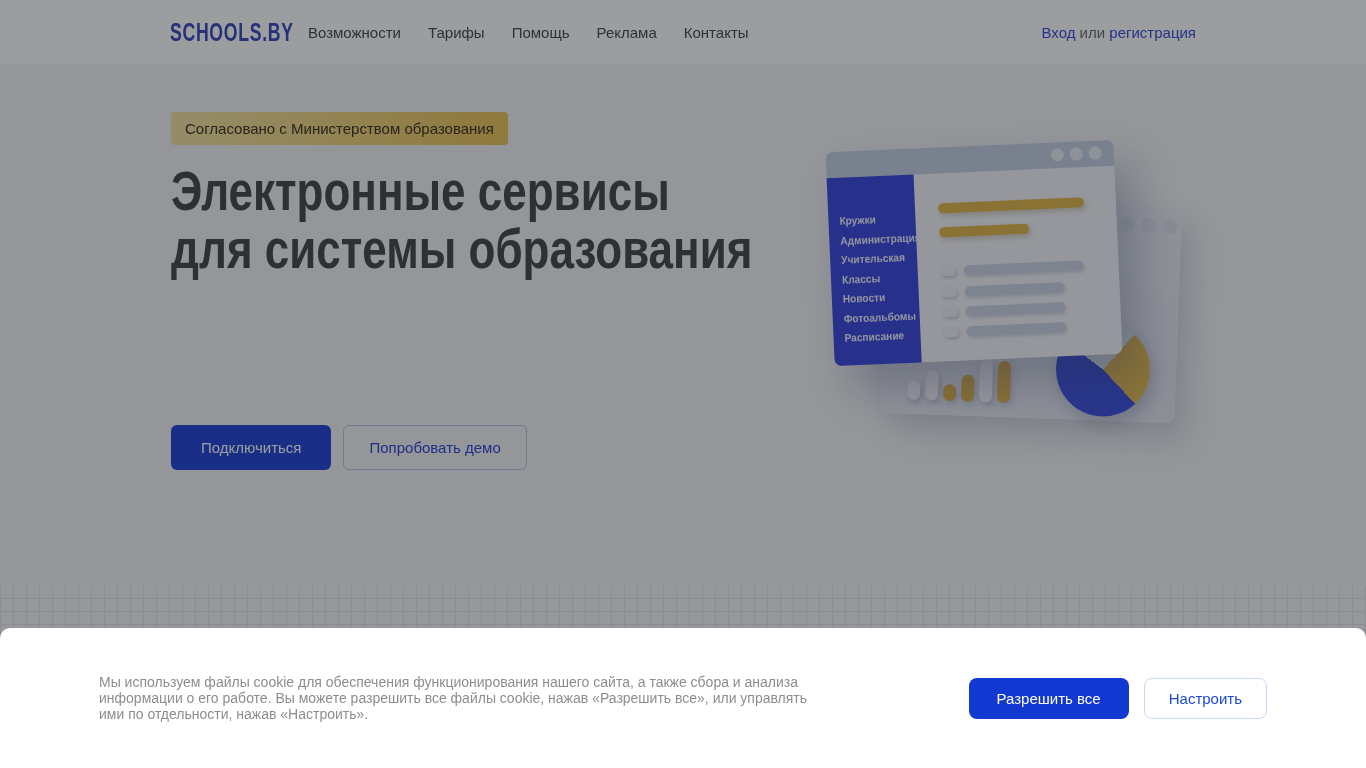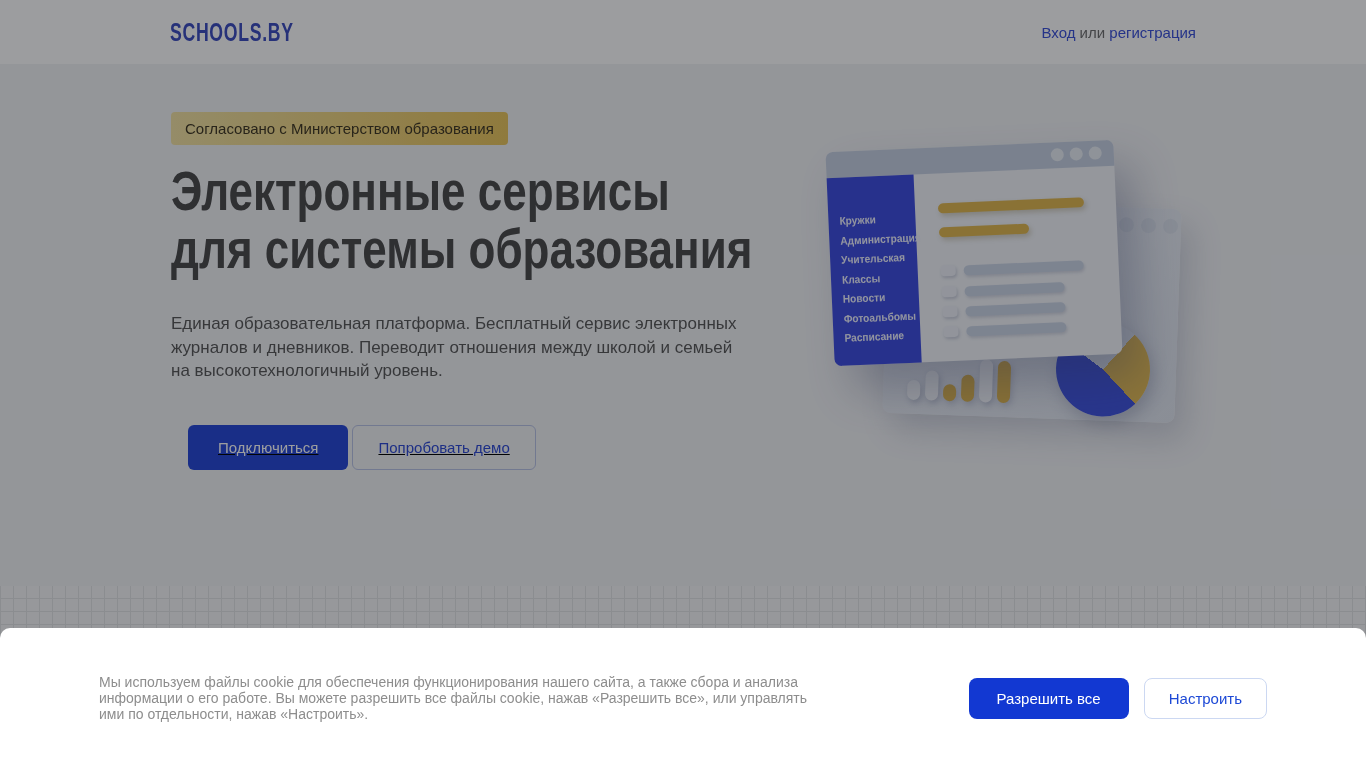--- a/index.html
+++ b/index.html
@@ -90,6 +90,13 @@
 
 <div class="header">
   <div class="logo">SCHOOLS.BY</div>
+  <nav class="nav">
+    <a>Возможности</a>
+    <a>Тарифы</a>
+    <a>Помощь</a>
+    <a>Реклама</a>
+    <a>Контакты</a>
+  </nav>
   <div class="auth">
     <a>Вход</a><span> или </span><a>регистрация</a>
   </div>

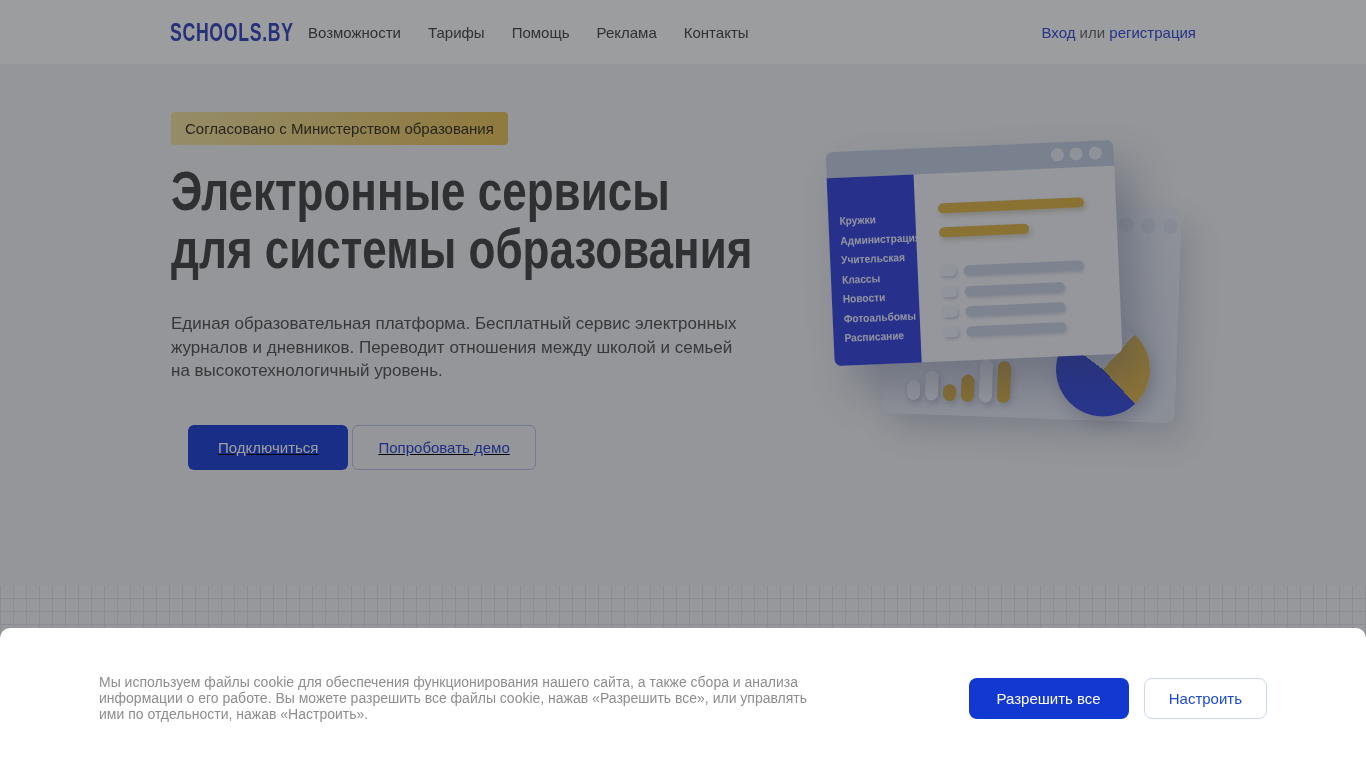--- a/index.html
+++ b/index.html
@@ -108,7 +108,6 @@
     <span class="line">Электронные сервисы</span>
     <span class="line">для системы образования</span>
   </h1>
-  <p class="hero-desc">Единая образовательная платформа. Бесплатный сервис электронных журналов и дневников. Переводит отношения между школой и семьей на высокотехнологичный уровень.</p>
   <div class="hero-buttons">
     <button class="btn-primary">Подключиться</button>
     <button class="btn-outline">Попробовать демо</button>

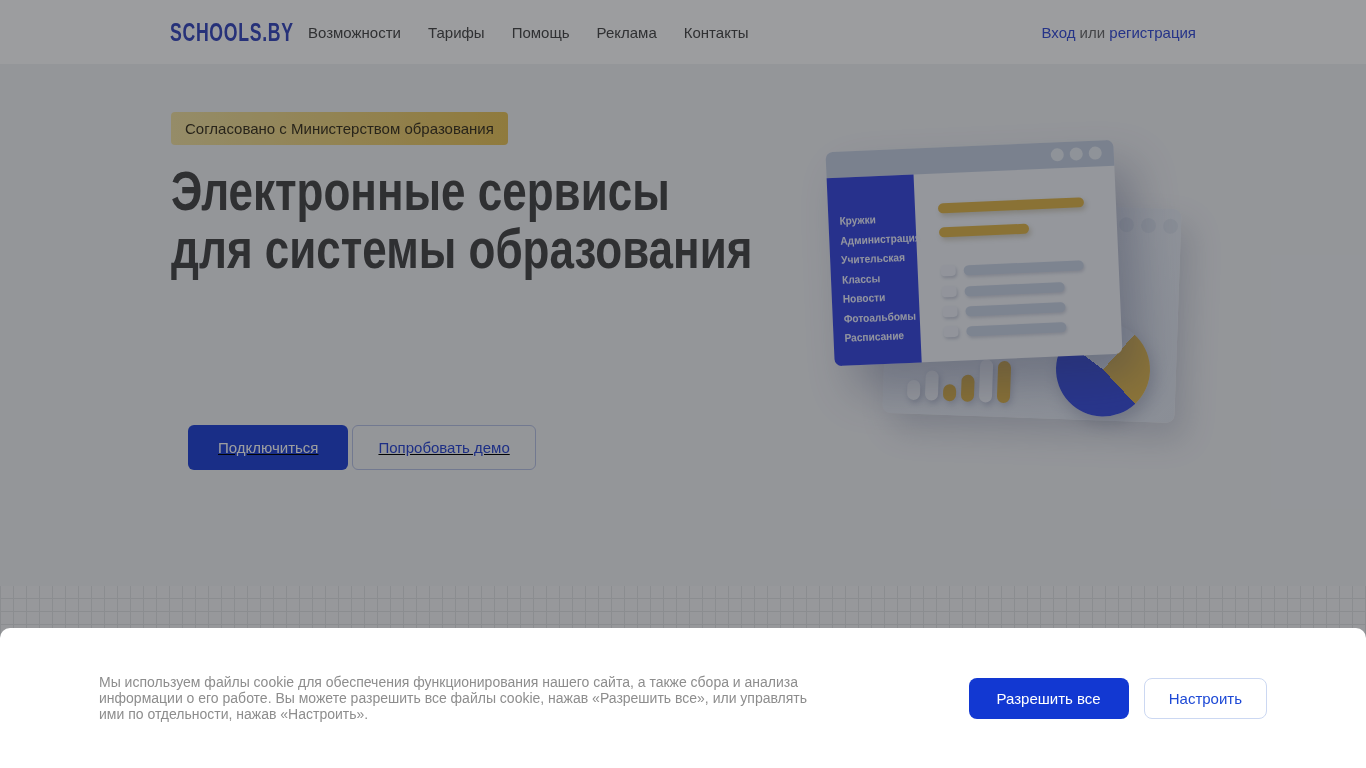--- a/index.html
+++ b/index.html
@@ -26,7 +26,7 @@
                       transform-origin:left center; white-space:nowrap; }
   .hero-desc { position:absolute; left:171px; top:248px; width:568px; font-size:17px;
                line-height:23.5px; color:#585858; }
-  .hero-buttons { position:absolute; left:188px; top:361px; display:flex; gap:4px;text-decoration:underline; }
+  .hero-buttons { position:absolute; left:171px; top:361px; display:flex; gap:12px; }
   .btn-primary { height:45px; padding:0 30px; background:#2547d8; color:#ffffff; border:none;
                  border-radius:6px; font-size:15px; font-family:inherit; cursor:pointer; }
   .btn-outline { height:45px; padding:0 25px; background:transparent; color:#2d49d4;

